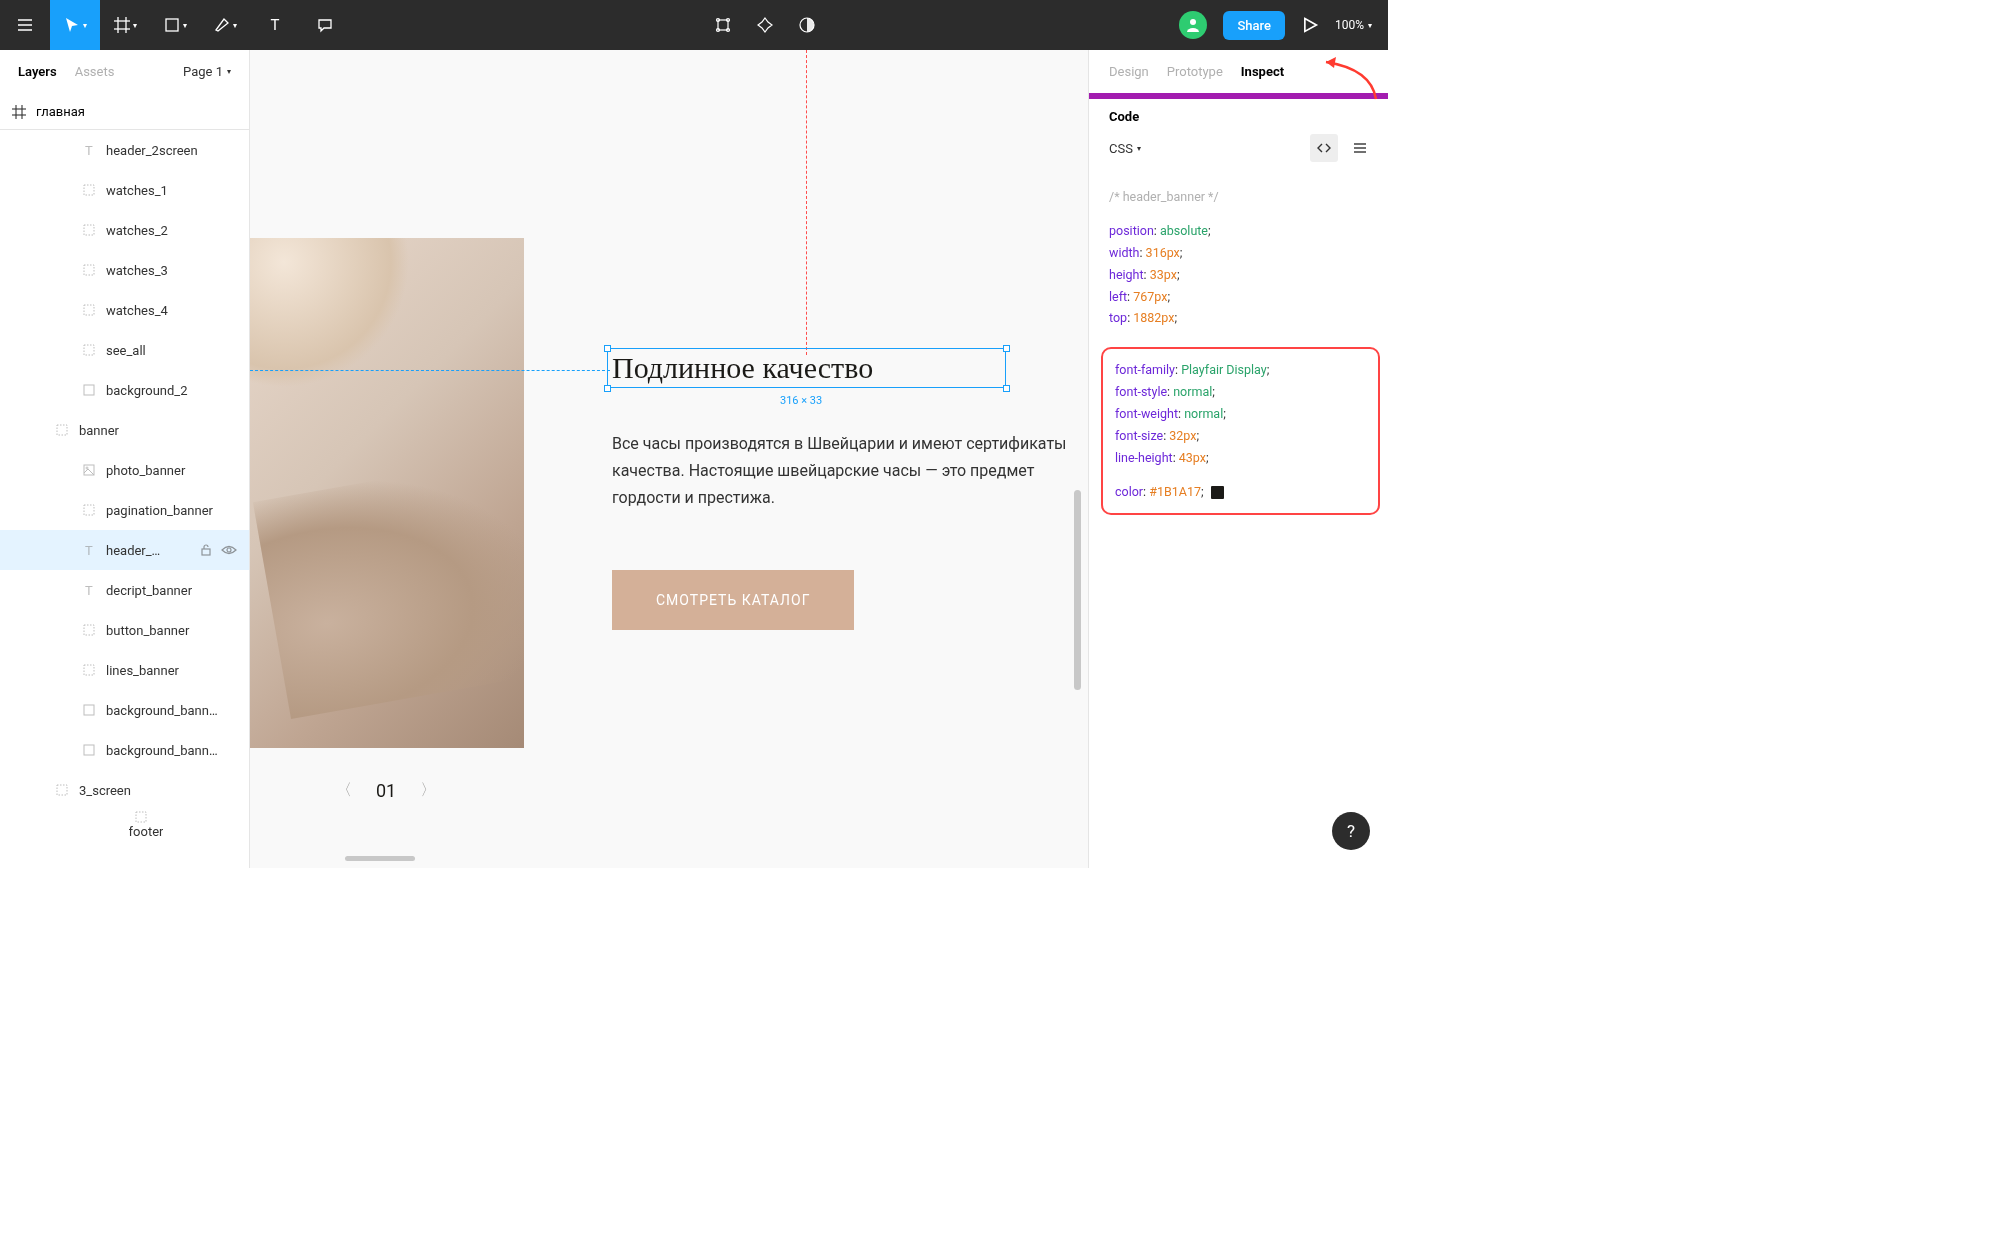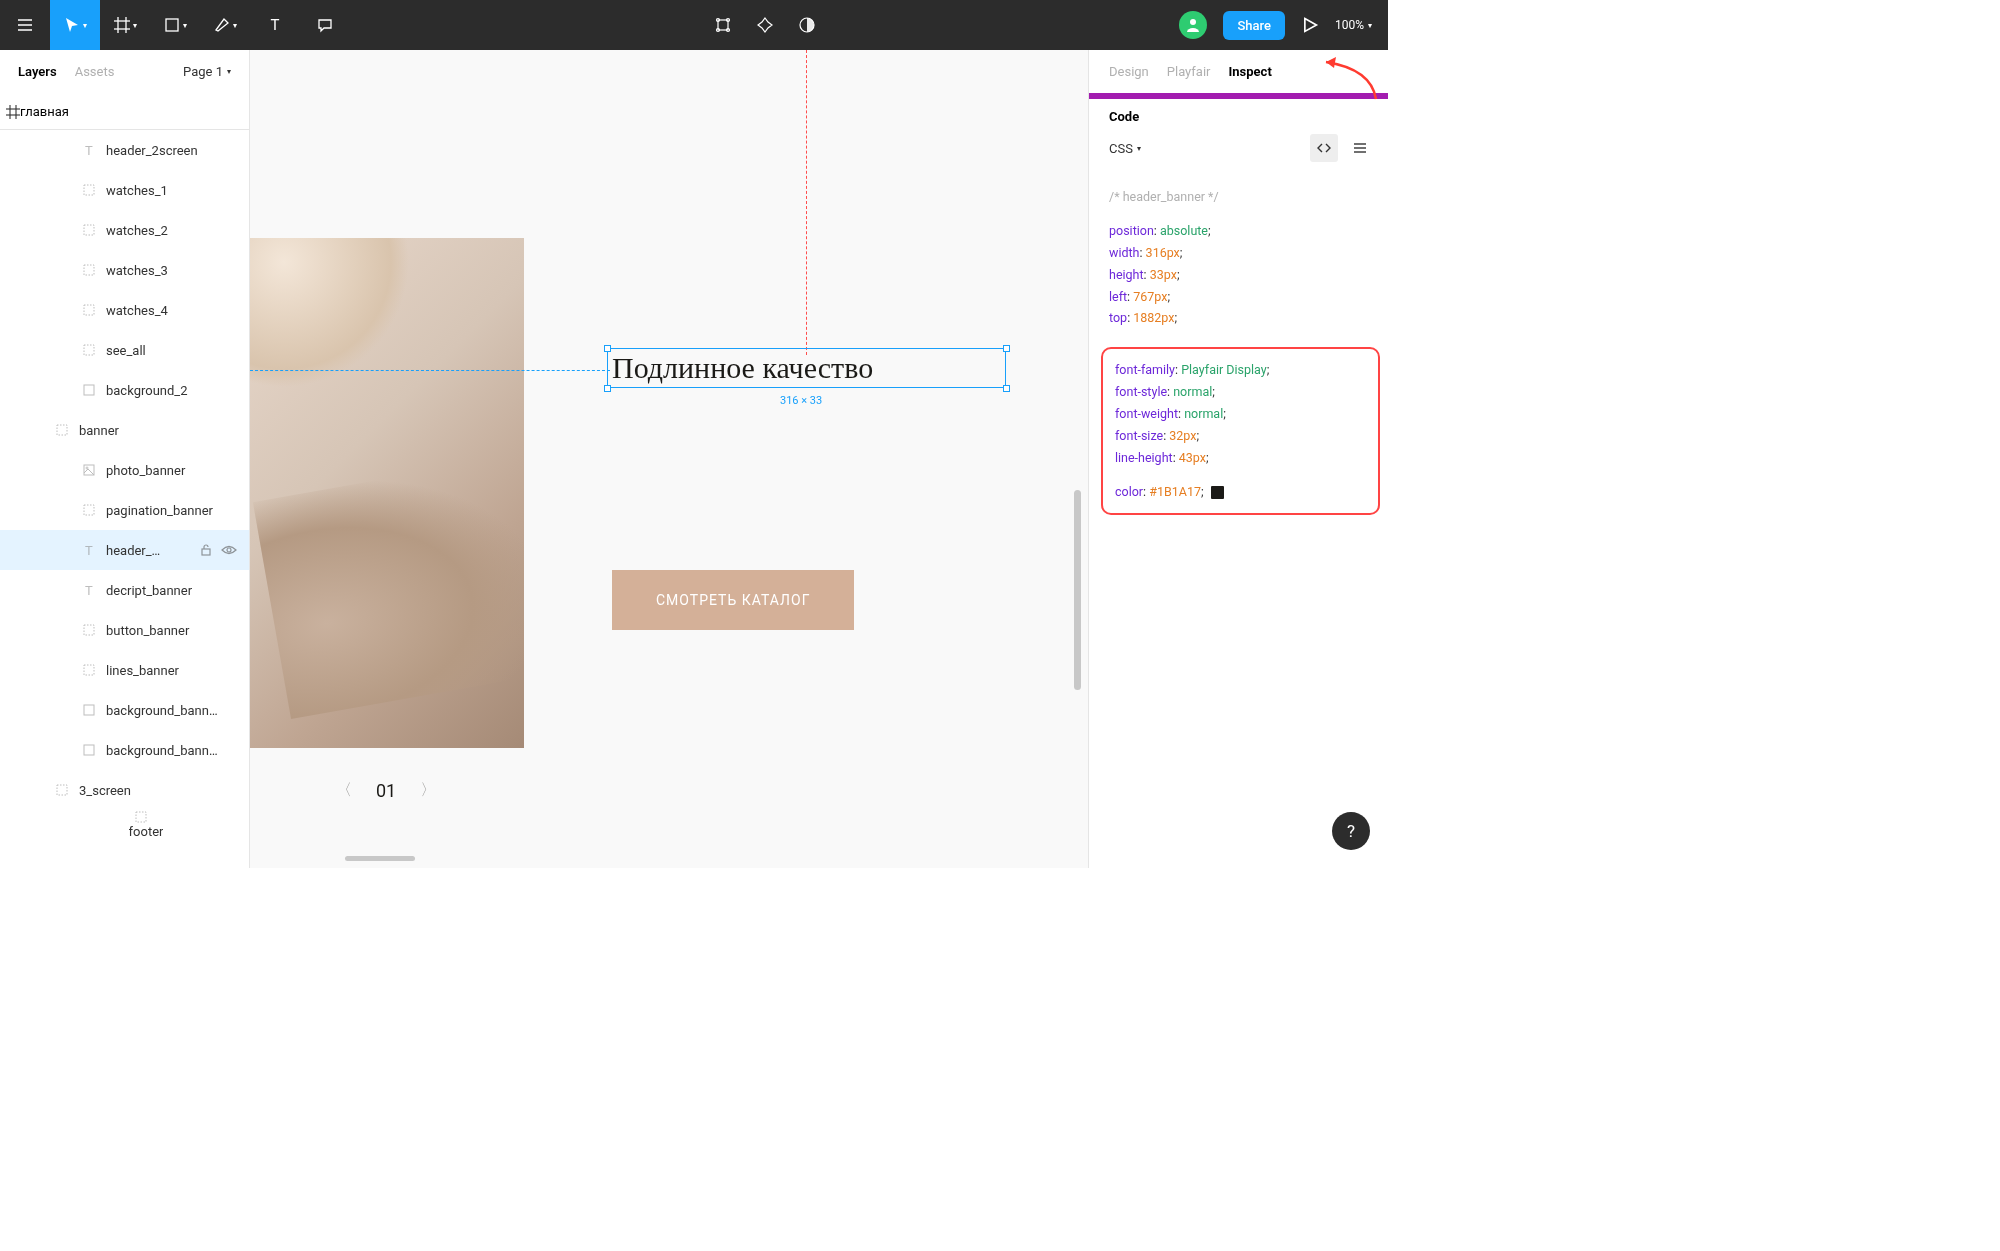--- a/index.html
+++ b/index.html
@@ -377,7 +377,7 @@
 <div class="right-panel">
   <div class="rp-tabs">
     <span class="tab">Design</span>
-    <span class="tab">Playfair</span>
+    <span class="tab">Prototype</span>
     <span class="tab active">Inspect</span>
   </div>
   <div class="rp-section-title">Code</div>

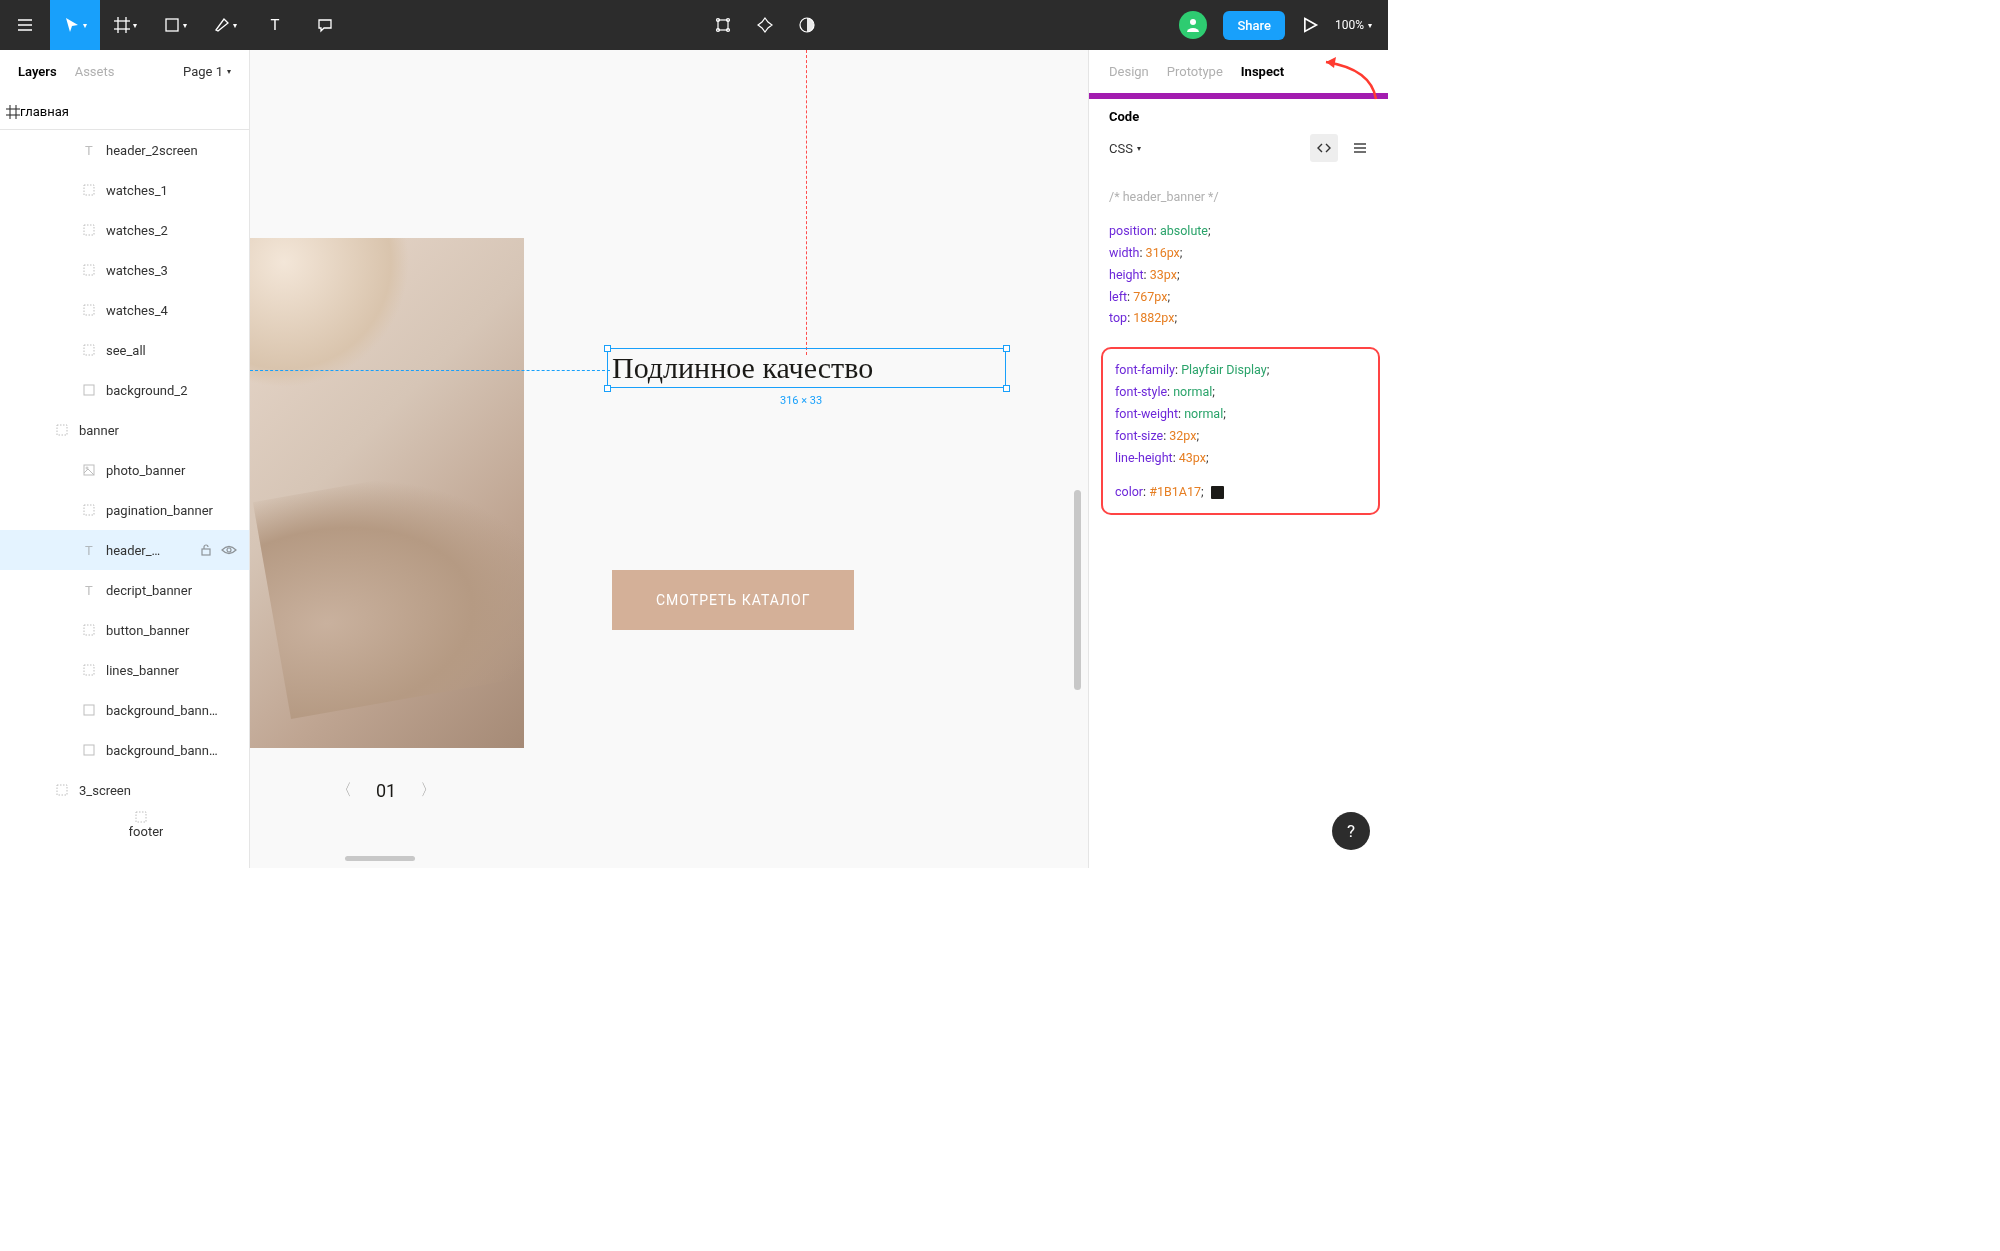--- a/index.html
+++ b/index.html
@@ -24,7 +24,7 @@
 .left-header .tab { color: #b0b0b0; cursor: pointer; }
 .left-header .tab.active { color: #000; font-weight: 600; }
 .left-header .page-sel { margin-left: auto; color: #333; display:flex; align-items:center; gap:4px; }
-.frame-row { display:flex; align-items:center; padding: 10px 6px; font-size: 13px; border-bottom: 1px solid #e5e5e5; }
+.frame-row { display:flex; align-items:center; gap:10px; padding: 10px 12px; font-size: 13px; border-bottom: 1px solid #e5e5e5; }
 .frame-row svg { width: 14px; height: 14px; }
 .layers { flex:1; overflow:auto; font-size: 13px; color: #333; }
 .layer-row { display:flex; align-items:center; height: 40px; padding-right: 12px; cursor:pointer; position:relative; }

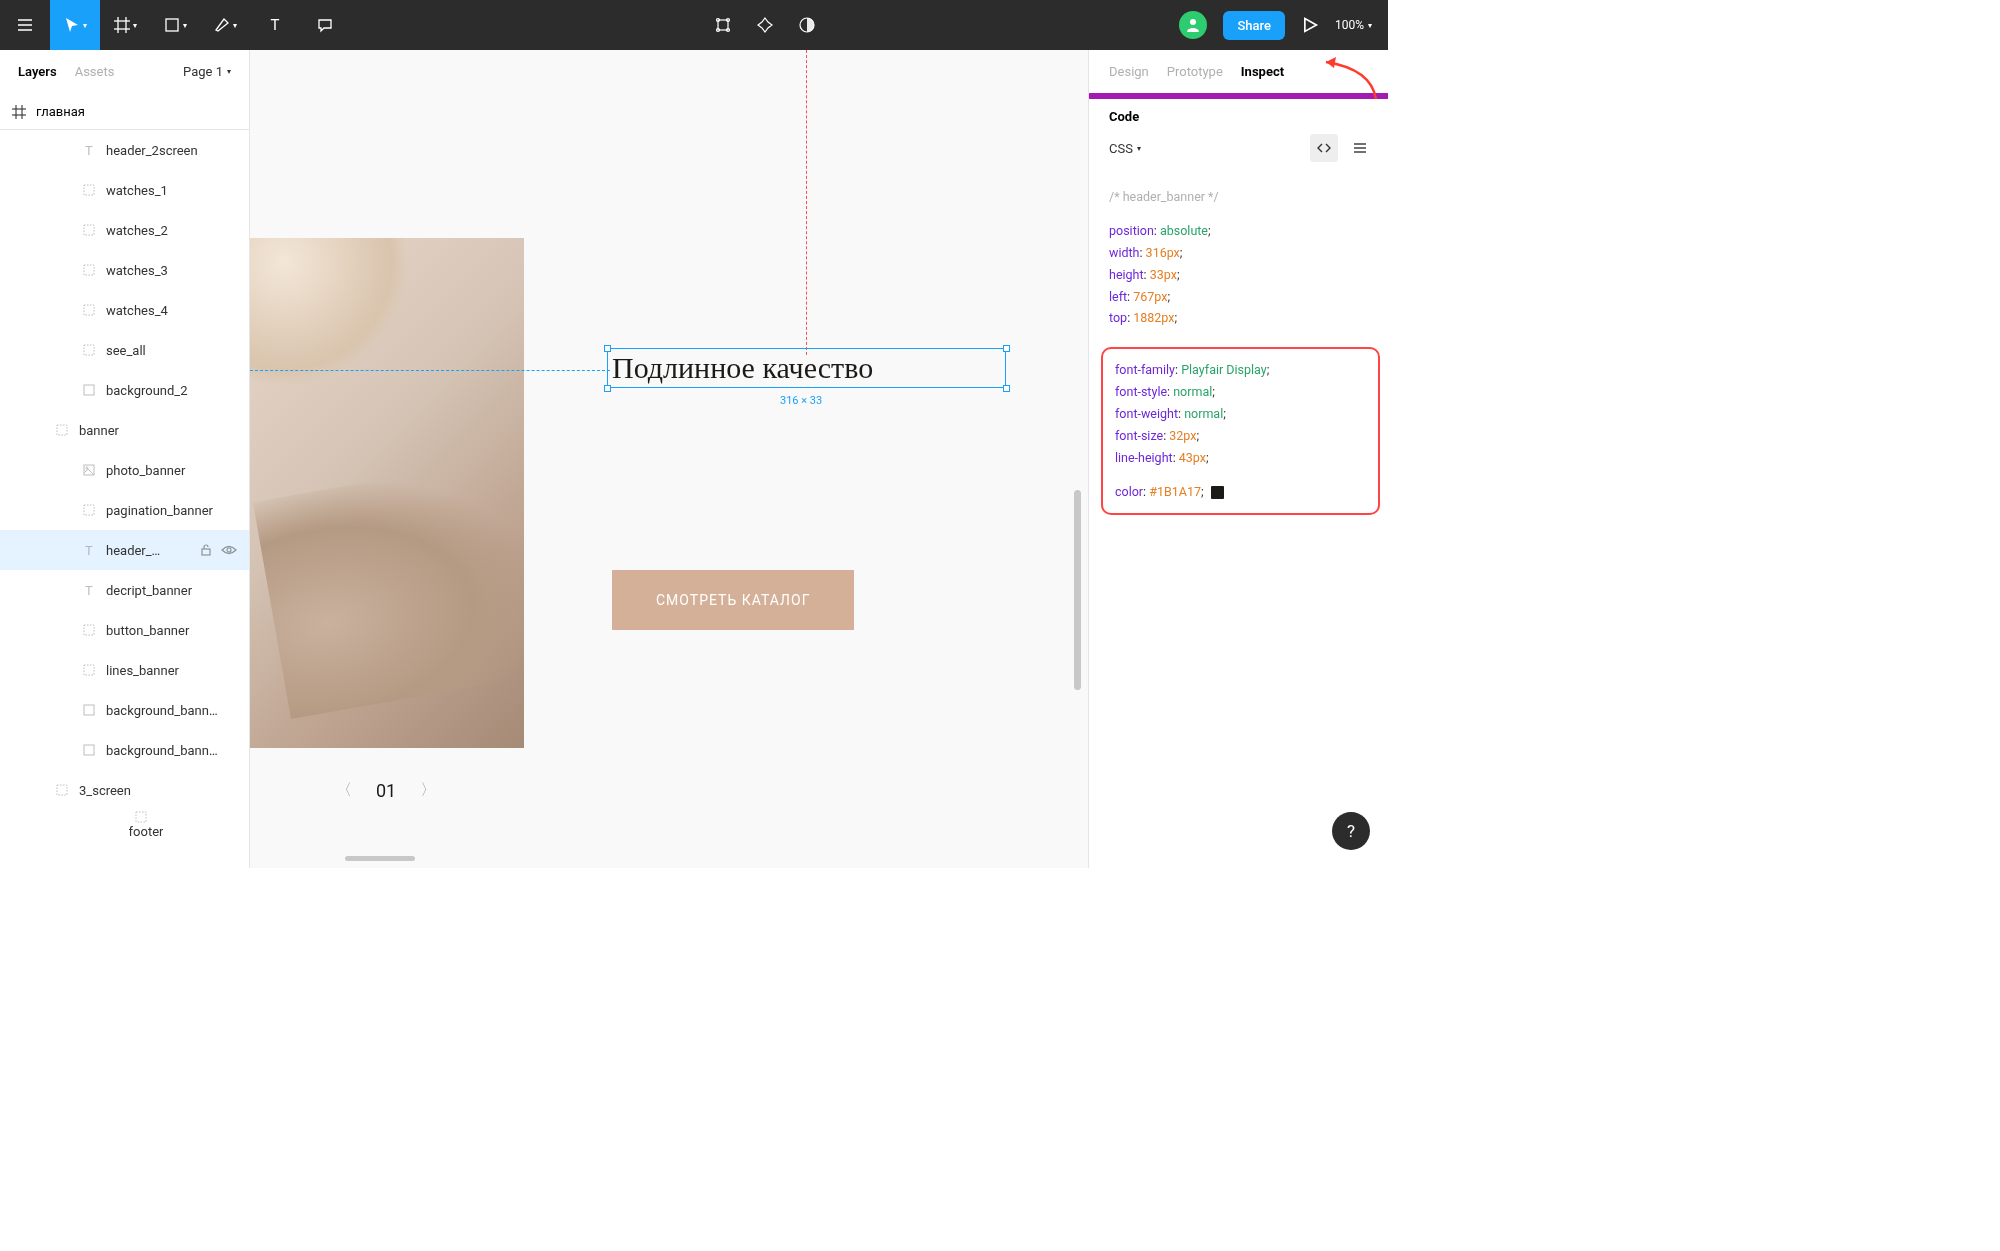--- a/index.html
+++ b/index.html
@@ -362,6 +362,7 @@
   <div class="sel-size" style="left:530px; top:344px;">316 × 33</div>
 
   <div class="h1-text" style="left:362px; top:301px;">Подлинное качество</div>
+  <div class="para" style="left:362px; top:380px;">Все часы производятся в Швейцарии и имеют сертификаты качества. Настоящие швейцарские часы — это предмет гордости и престижа.</div>
   <button class="cta" style="left:362px; top:520px;">СМОТРЕТЬ КАТАЛОГ</button>
 
   <div class="pager" style="left:86px; top:730px;">

